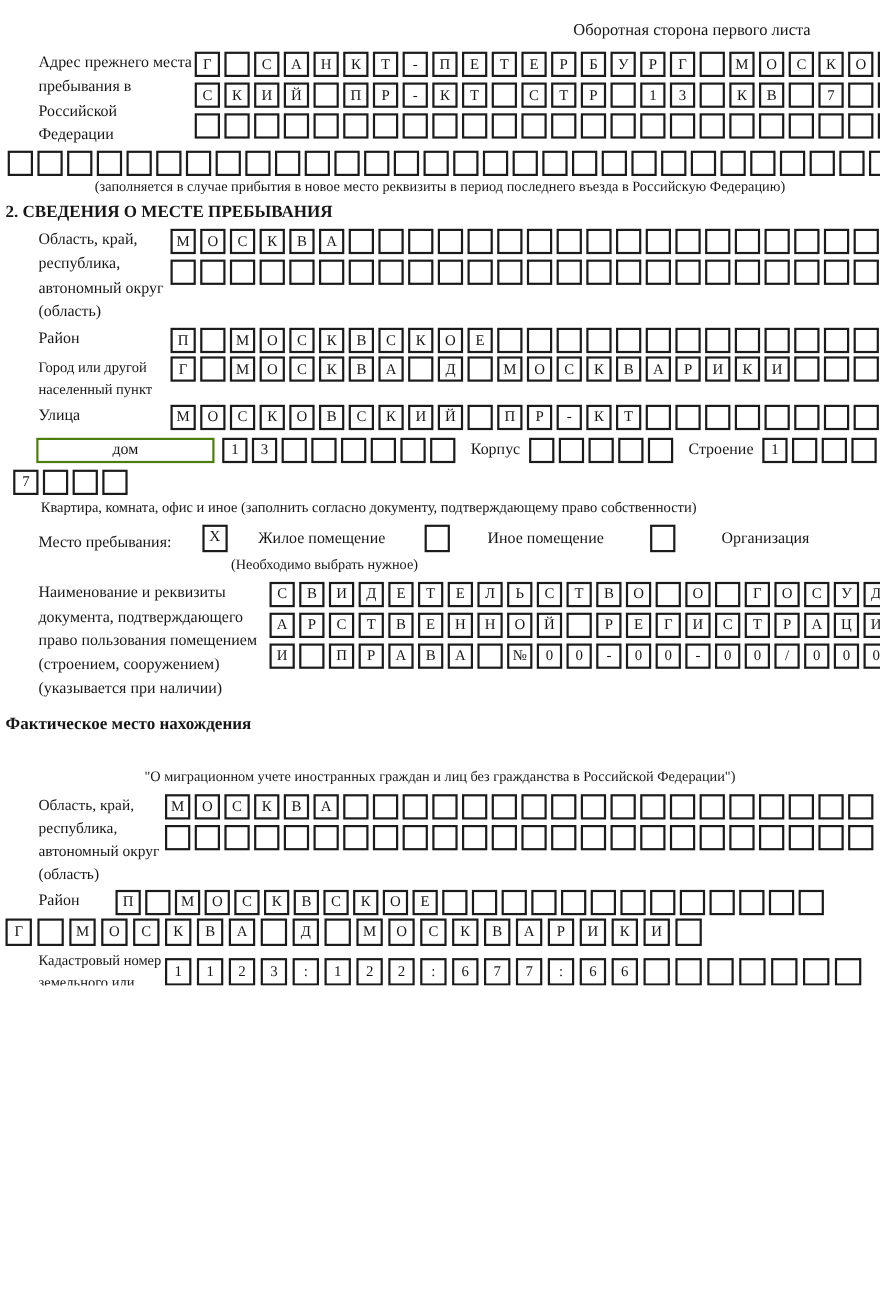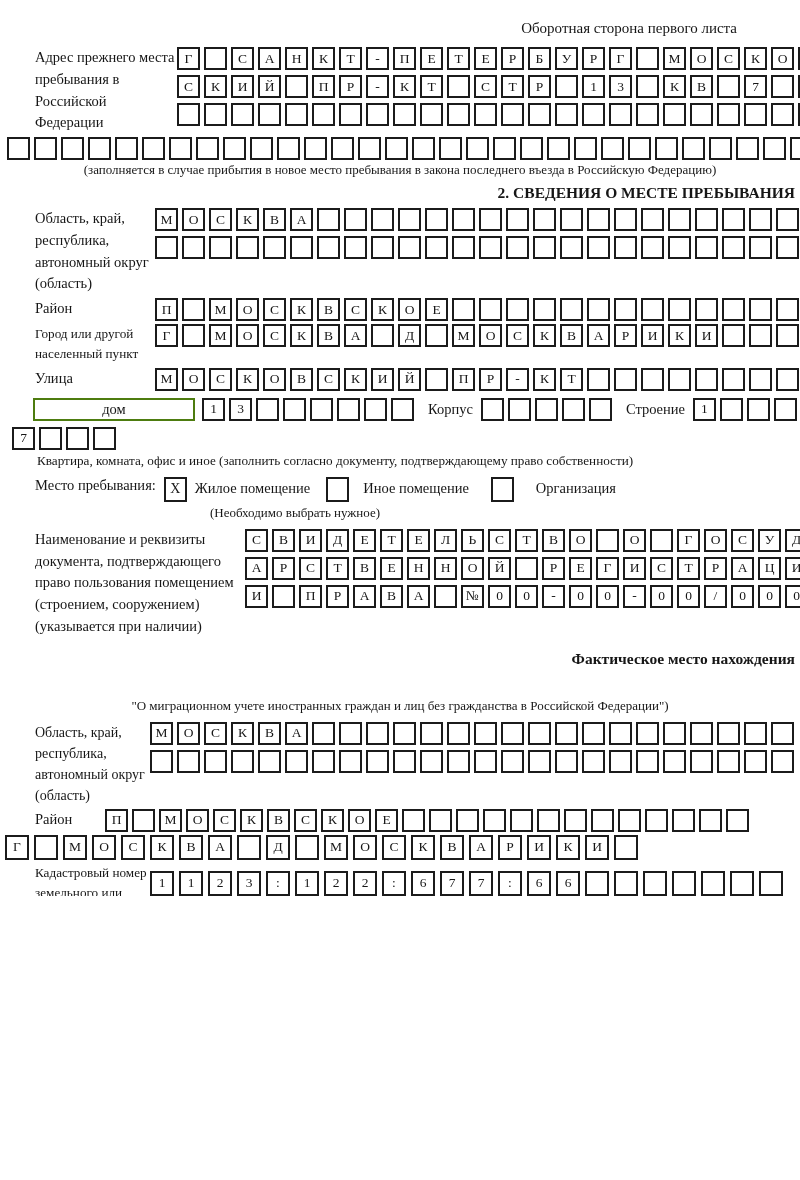--- a/index.html
+++ b/index.html
@@ -169,7 +169,7 @@
       <div class="cell"></div>
       <div class="cell"></div>
     </div>
-  <div class="caption">(заполняется в случае прибытия в новое место пребывания в закона последнего въезда в Российскую Федерацию)</div>
+  <div class="caption">(заполняется в случае прибытия в новое место реквизиты в период последнего въезда в Российскую Федерацию)</div>
 
   <div class="sec-title">2. СВЕДЕНИЯ О МЕСТЕ ПРЕБЫВАНИЯ</div>
 

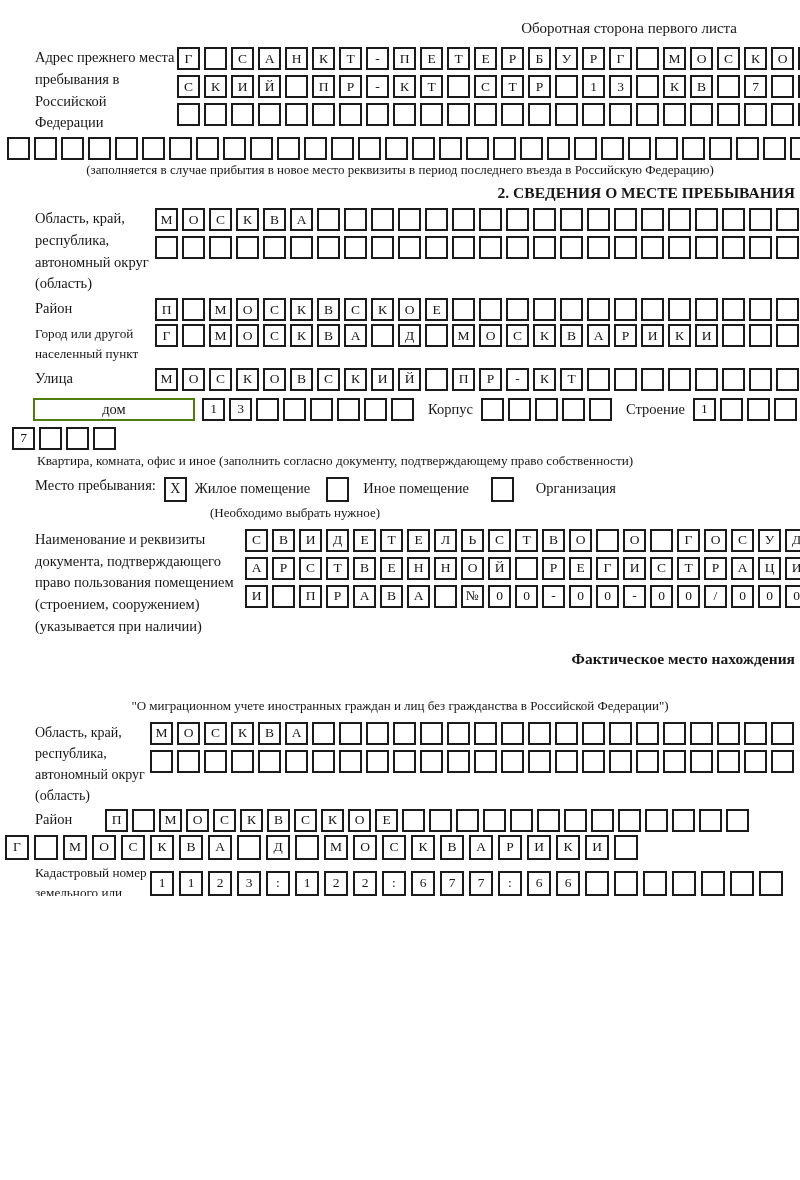--- a/index.html
+++ b/index.html
@@ -30,7 +30,7 @@
   .caption { font-size:13px; text-align:center; margin:2px 0 6px 0; }
   .caption-left { font-size:13.2px; margin:3px 0 6px 32px; }
 
-  .sec-title { font-size:15.5px; font-weight:bold; text-align:right; margin:6px 0 6px 0; }
+  .sec-title { font-size:15.5px; font-weight:bold; text-align:left; margin:6px 0 6px 0; }
 
   .house-row { display:flex; align-items:flex-start; margin:7px 0 2px 0; }
   .named-box { height:19px; border:2px solid #4d7c0f; text-align:center; font-size:14.5px;

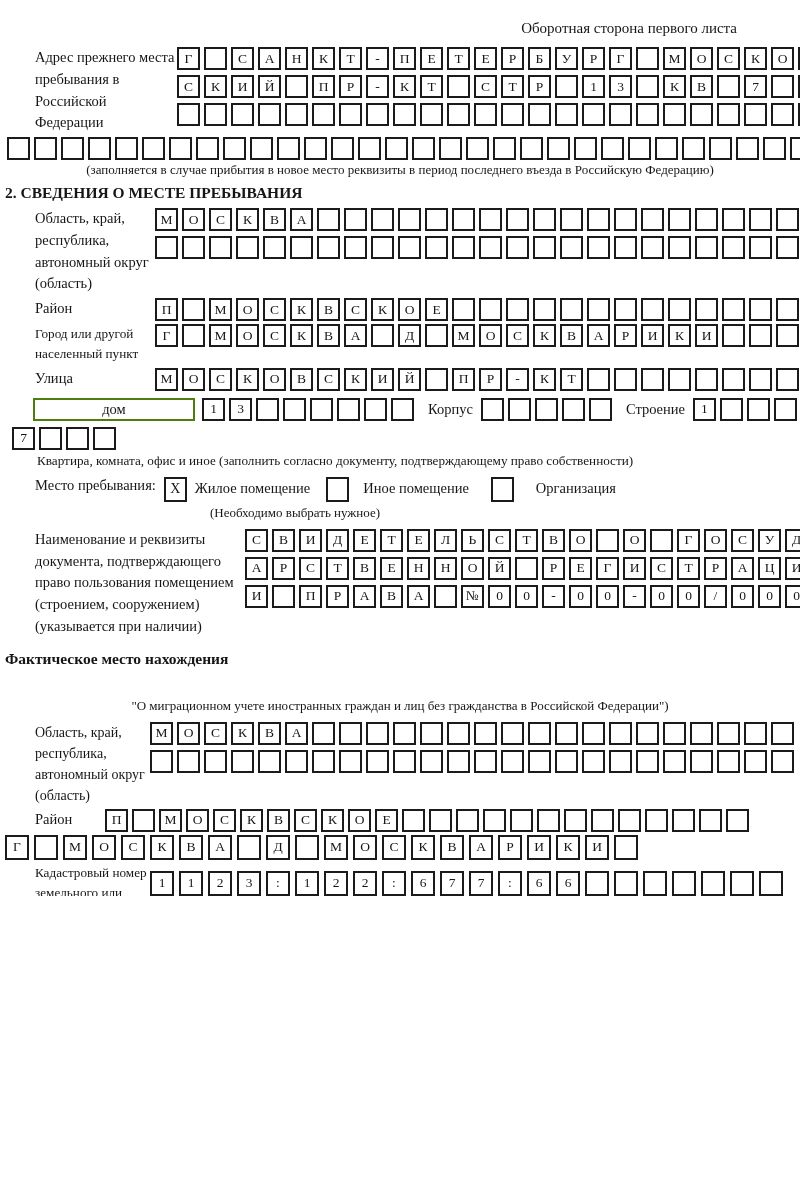--- a/index.html
+++ b/index.html
@@ -37,7 +37,7 @@
                line-height:19px; flex:none; box-sizing:content-box; }
   .inline-lbl { font-size:14.5px; line-height:23px; flex:none; }
 
-  .stay-row { display:flex; align-items:flex-start; margin:8px 0 0 0; }
+  .stay-row { display:flex; align-items:flex-end; margin:8px 0 0 0;gap:20px; }
   .stay-row .lead { font-size:14.5px; padding-left:30px; }
   .checkbox { width:19px; height:21px; border:2px solid #1b1b1b; flex:none;
               display:flex; align-items:center; justify-content:center; font-size:14px; }

